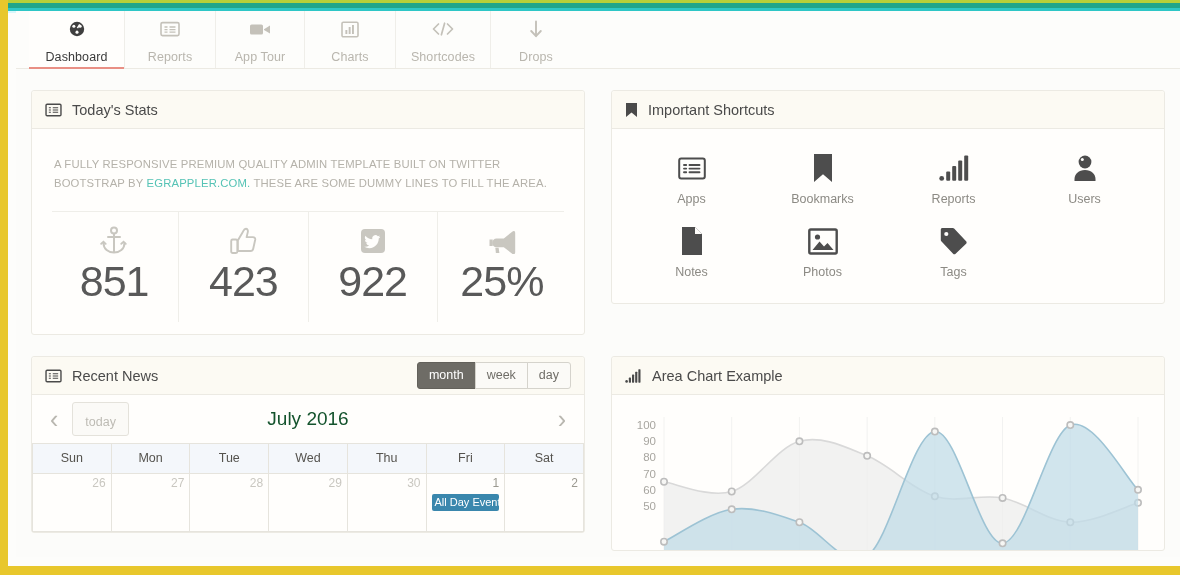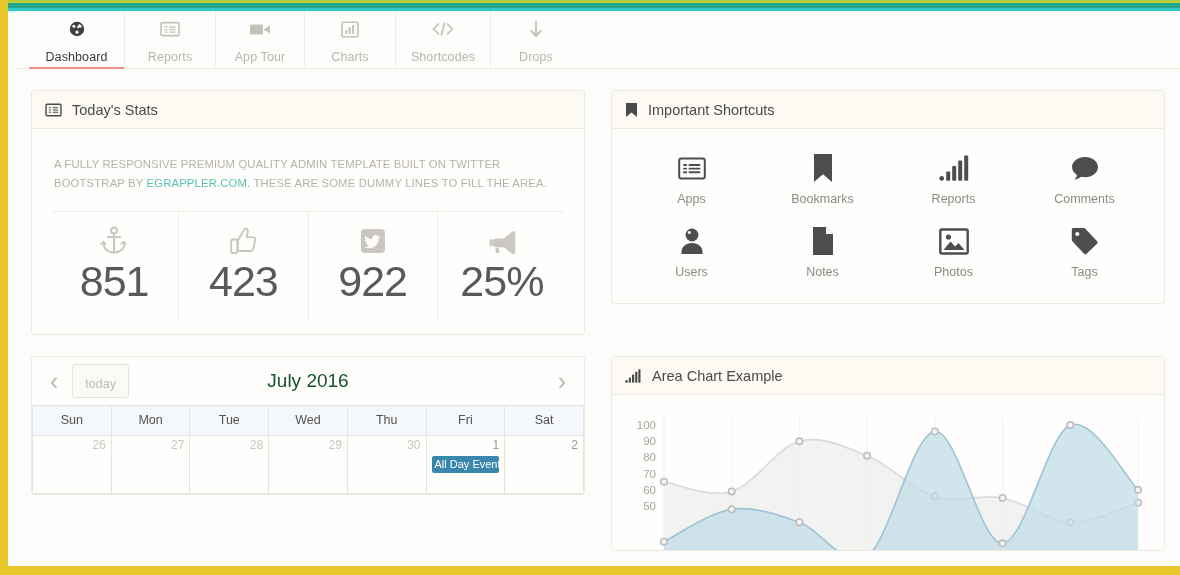--- a/index.html
+++ b/index.html
@@ -341,14 +341,6 @@
               <span class="sclabel">Reports</span>
             </div>
 
-            <div class="sc">
-              <span class="scicon">
-                <svg width="30" height="26" viewBox="0 0 30 26">
-                    <path fill="currentColor" d="M15 2C7.8 2 2 6.5 2 12.1c0 3.2 1.9 6 4.9 7.9-.3 2-1.5 3.6-2.6 4.6 2.7-.3 5.2-1.4 6.9-2.8 1.2.3 2.5.5 3.8.5 7.2 0 13-4.5 13-10.2S22.2 2 15 2z"></path>
-                  </svg>
-              </span>
-              <span class="sclabel">Comments</span>
-            </div>
 
             <div class="sc">
               <span class="scicon">

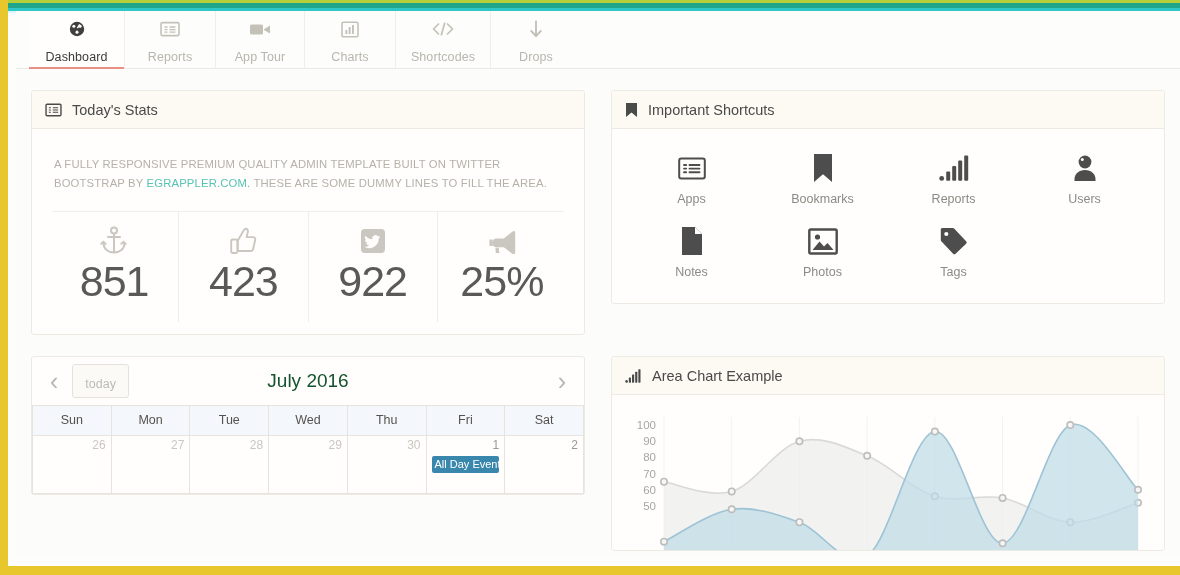--- a/index.html
+++ b/index.html
@@ -401,6 +401,23 @@
 
       <div class="col">
         <div class="panel">
+          <div class="panel-head">
+            <span class="phicon">
+              <svg width="17" height="14" viewBox="0 0 18 15">
+                  <g fill="none" stroke="currentColor" stroke-width="1.5">
+                <rect x="1" y="1.3" width="16" height="12.4" rx="1.2"></rect>
+                <path d="M4 5.1h2.2M4 7.5h2.2M4 9.9h2.2M8.2 5.1h5.8M8.2 7.5h5.8M8.2 9.9h5.8" stroke-width="1.2"></path>
+              </g>
+                </svg>
+            </span>
+            <span class="panel-title">Recent News</span>
+            <span class="spacer"></span>
+            <div class="btn-group">
+              <button class="on">month</button>
+              <button>week</button>
+              <button>day</button>
+            </div>
+          </div>
 
           <div class="cal-nav">
             <span class="cal-arrow">‹</span>

